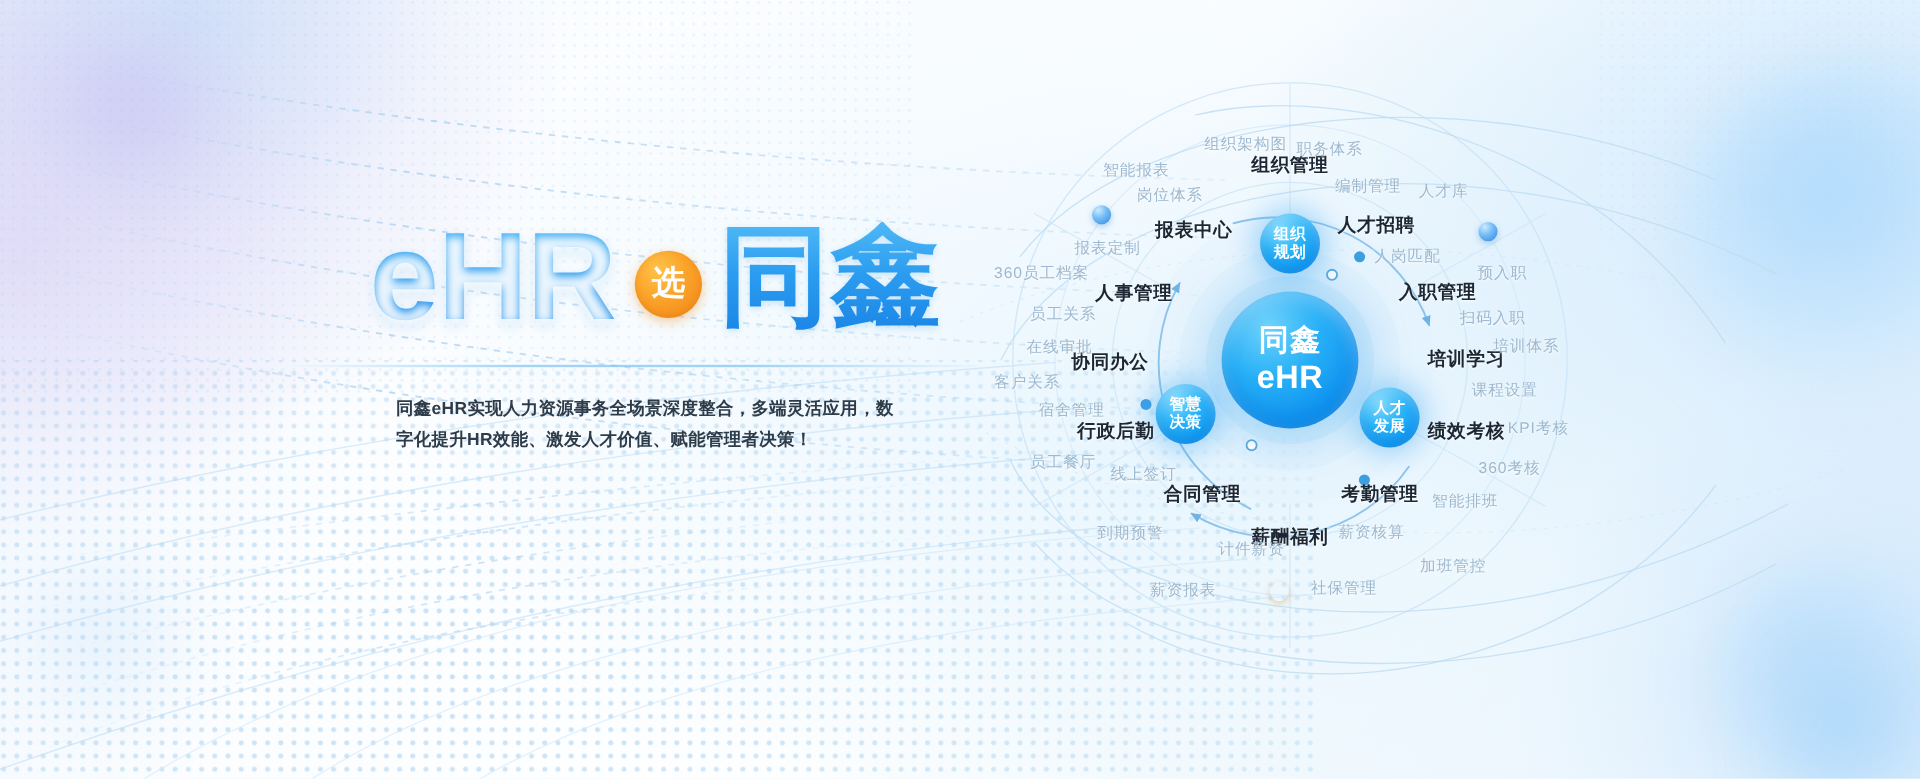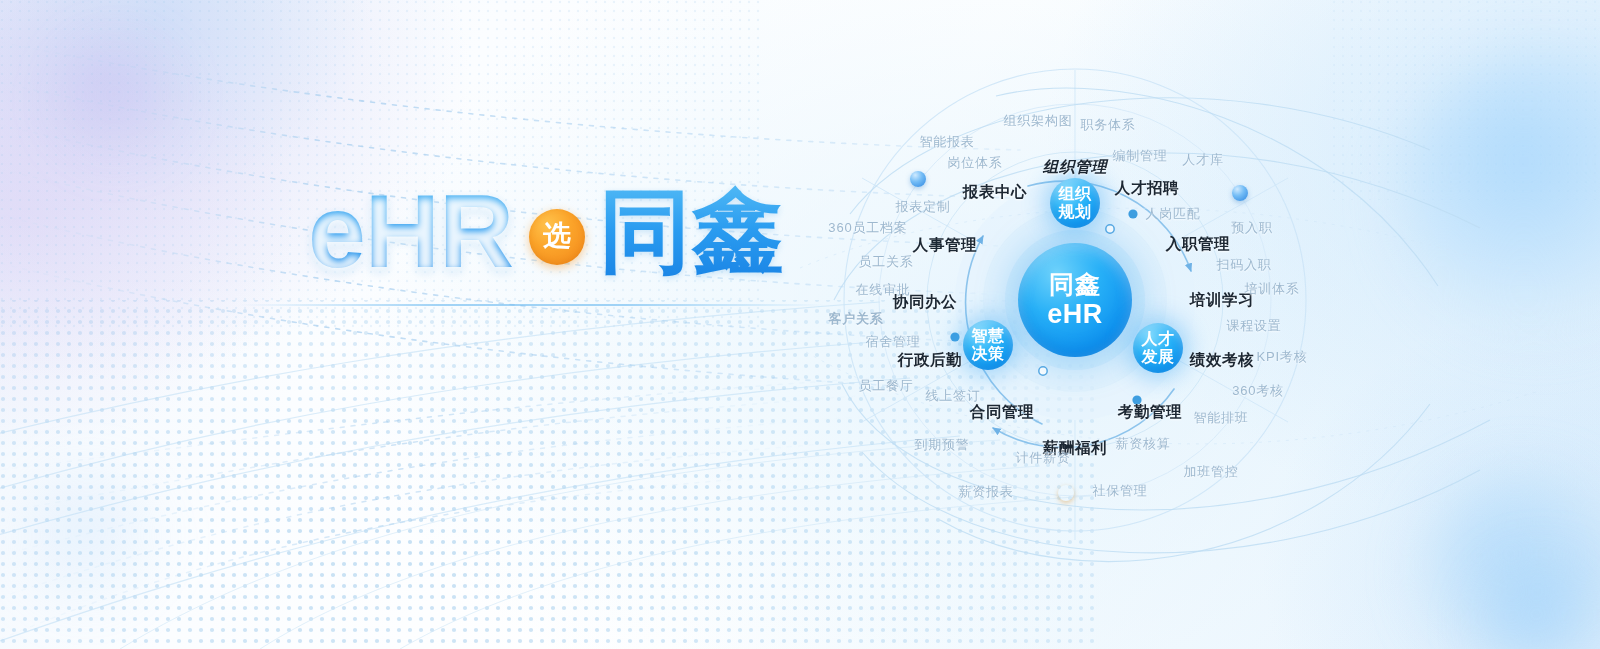--- a/index.html
+++ b/index.html
@@ -283,7 +283,7 @@
     </div>
 
     <div id="major-layer">
-        <div class="dlabel major" style="left: 285px; top: 167px; font-style: italic;">组织管理</div>
+        <div class="dlabel major" style="left: 285px; top: 138px;">组织管理</div>
         <div class="dlabel major" style="left: 357px; top: 188px;">人才招聘</div>
         <div class="dlabel major" style="left: 408px; top: 244px;">入职管理</div>
         <div class="dlabel major" style="left: 432px; top: 300px;">培训学习</div>

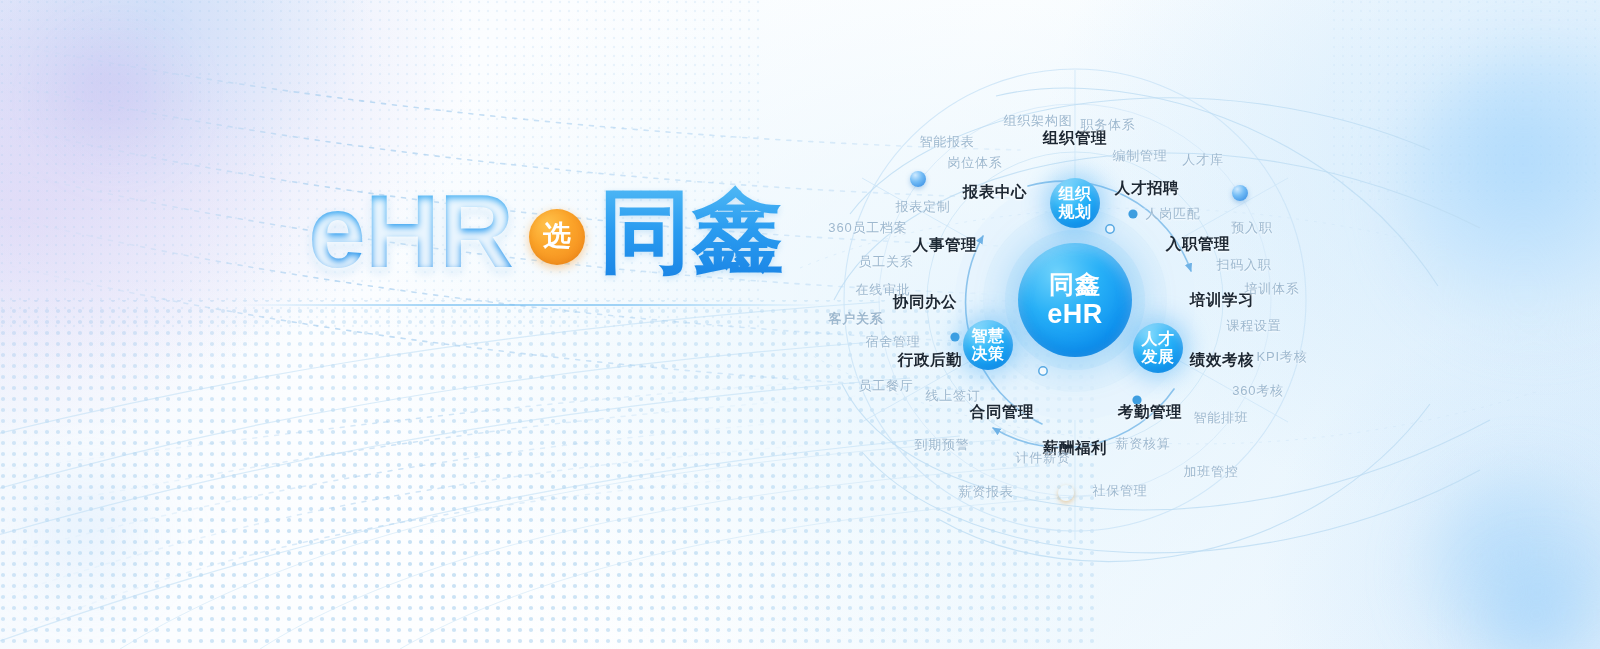--- a/index.html
+++ b/index.html
@@ -104,7 +104,7 @@
   }
   .bubble.hub .bl:last-child { font-size:27px; letter-spacing:.5px; margin-top:1px; }
   .bubble.sat {
-    width:50px; height:50px; font-size:16px; letter-spacing:.5px;
+    width:50px; height:50px; font-size:13px; letter-spacing:.5px;
     background:radial-gradient(circle at 34% 26%, #7fd9fd 0%, #2ab4f8 40%, #0e96f1 76%, #0b84e4 100%);
     box-shadow:0 0 22px 6px rgba(58,168,244,.40),
                inset 0 -5px 11px rgba(10,110,200,.28), inset 0 4px 9px rgba(255,255,255,.34);

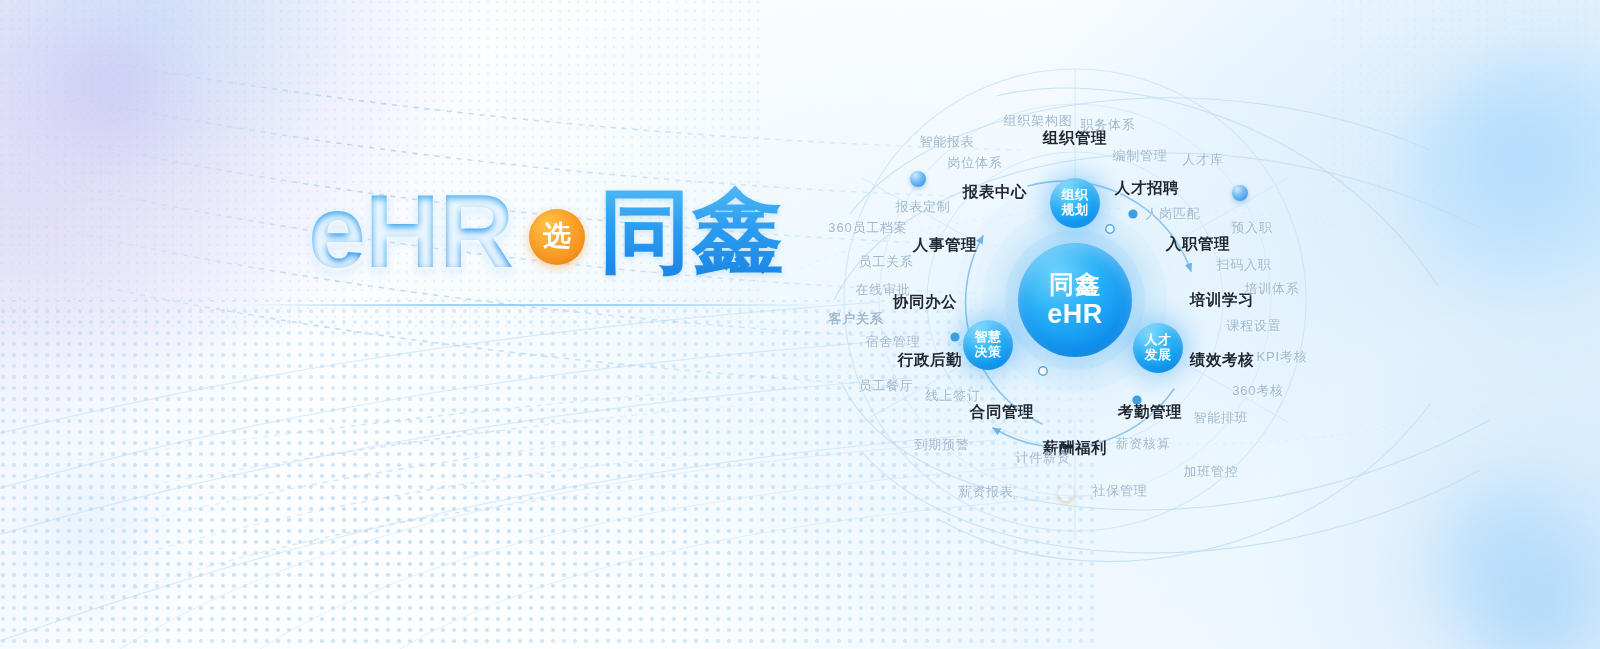--- a/index.html
+++ b/index.html
@@ -303,7 +303,7 @@
         <div class="dlabel minor" style="left: 413px; top: 159px;">人才库</div>
         <div class="dlabel minor" style="left: 383px; top: 213px;">人岗匹配</div>
         <div class="dlabel minor" style="left: 462px; top: 227px;">预入职</div>
-        <div class="dlabel minor" style="left: 454px; top: 265px; font-family: Liberation Mono, monospace;">扫码入职</div>
+        <div class="dlabel minor" style="left: 454px; top: 265px;">扫码入职</div>
         <div class="dlabel minor" style="left: 482px; top: 288px;">培训体系</div>
         <div class="dlabel minor" style="left: 464px; top: 325px;">课程设置</div>
         <div class="dlabel minor" style="left: 492px; top: 356px;">KPI考核</div>

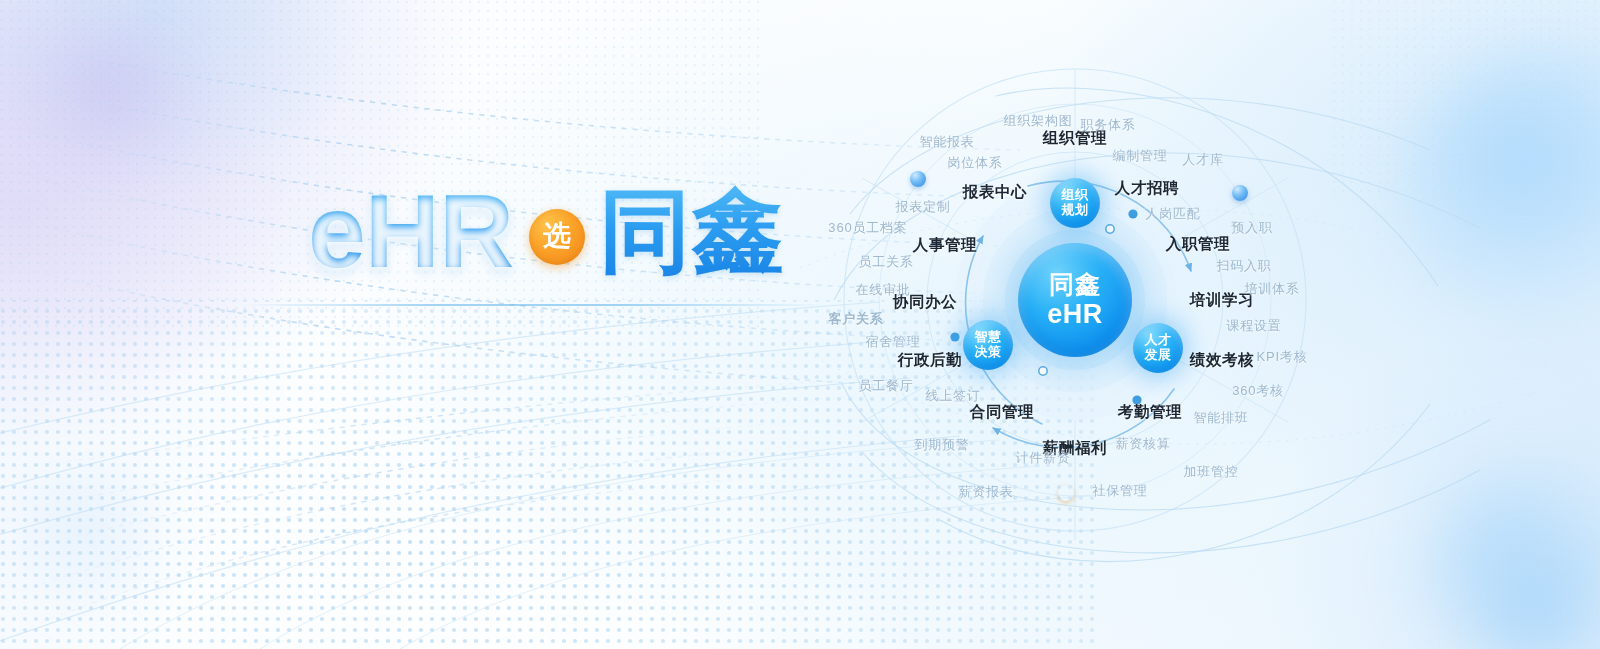--- a/index.html
+++ b/index.html
@@ -318,7 +318,7 @@
         <div class="dlabel minor" style="left: 163px; top: 395px;">线上签订</div>
         <div class="dlabel minor" style="left: 96px; top: 385px;">员工餐厅</div>
         <div class="dlabel minor" style="left: 103px; top: 341px;">宿舍管理</div>
-        <div class="dlabel minor" style="left: 66px; top: 318px; font-weight: bold;">客户关系</div>
+        <div class="dlabel minor" style="left: 66px; top: 318px;">客户关系</div>
         <div class="dlabel minor" style="left: 93px; top: 289px;">在线审批</div>
         <div class="dlabel minor" style="left: 96px; top: 261px;">员工关系</div>
         <div class="dlabel minor" style="left: 78px; top: 227px;">360员工档案</div>

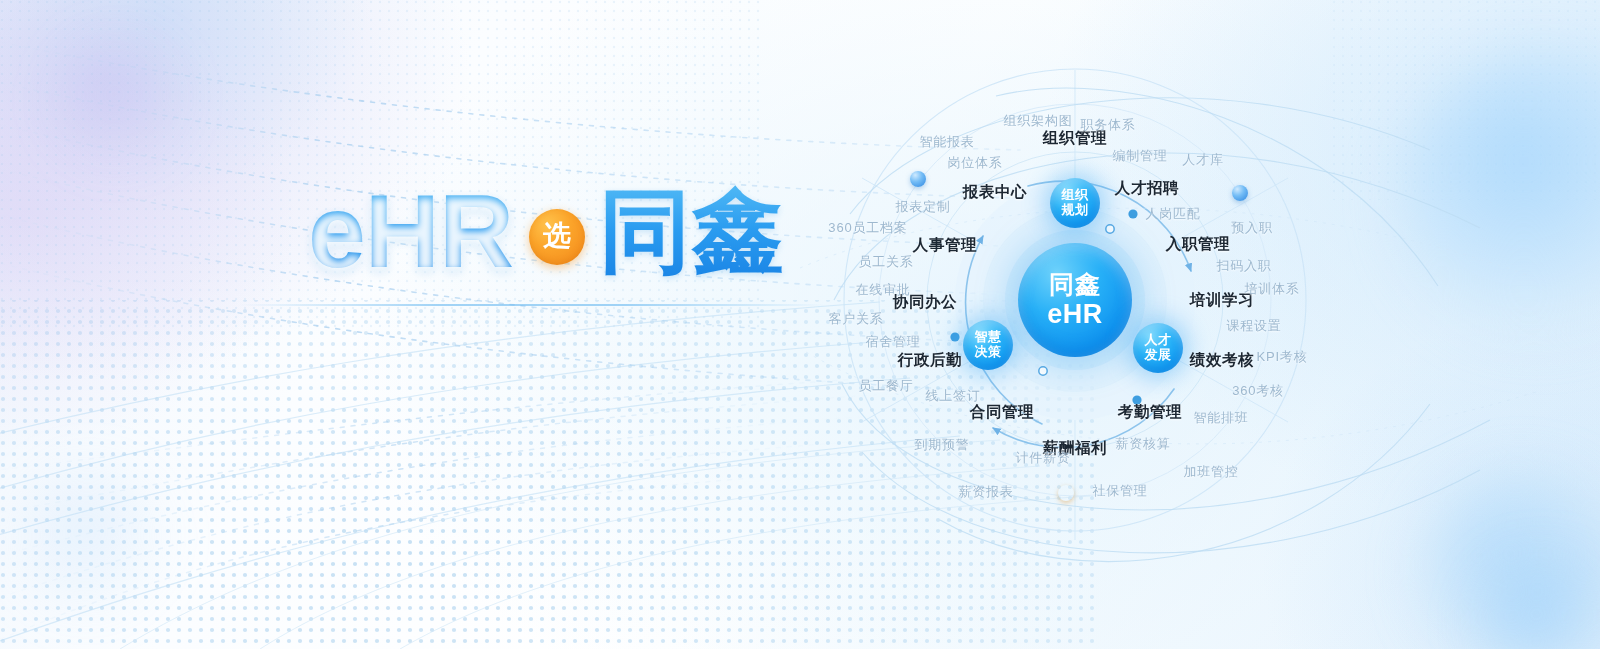--- a/index.html
+++ b/index.html
@@ -201,6 +201,7 @@
       <span class="brand-cn">同鑫</span>
     </div>
     <div class="divider"></div>
+    <div class="desc">同鑫eHR实现人力资源事务全场景深度整合，多端灵活应用，数字化提升HR效能、激发人才价值、赋能管理者决策！</div>
   </div>
 
   <div id="diagram">

